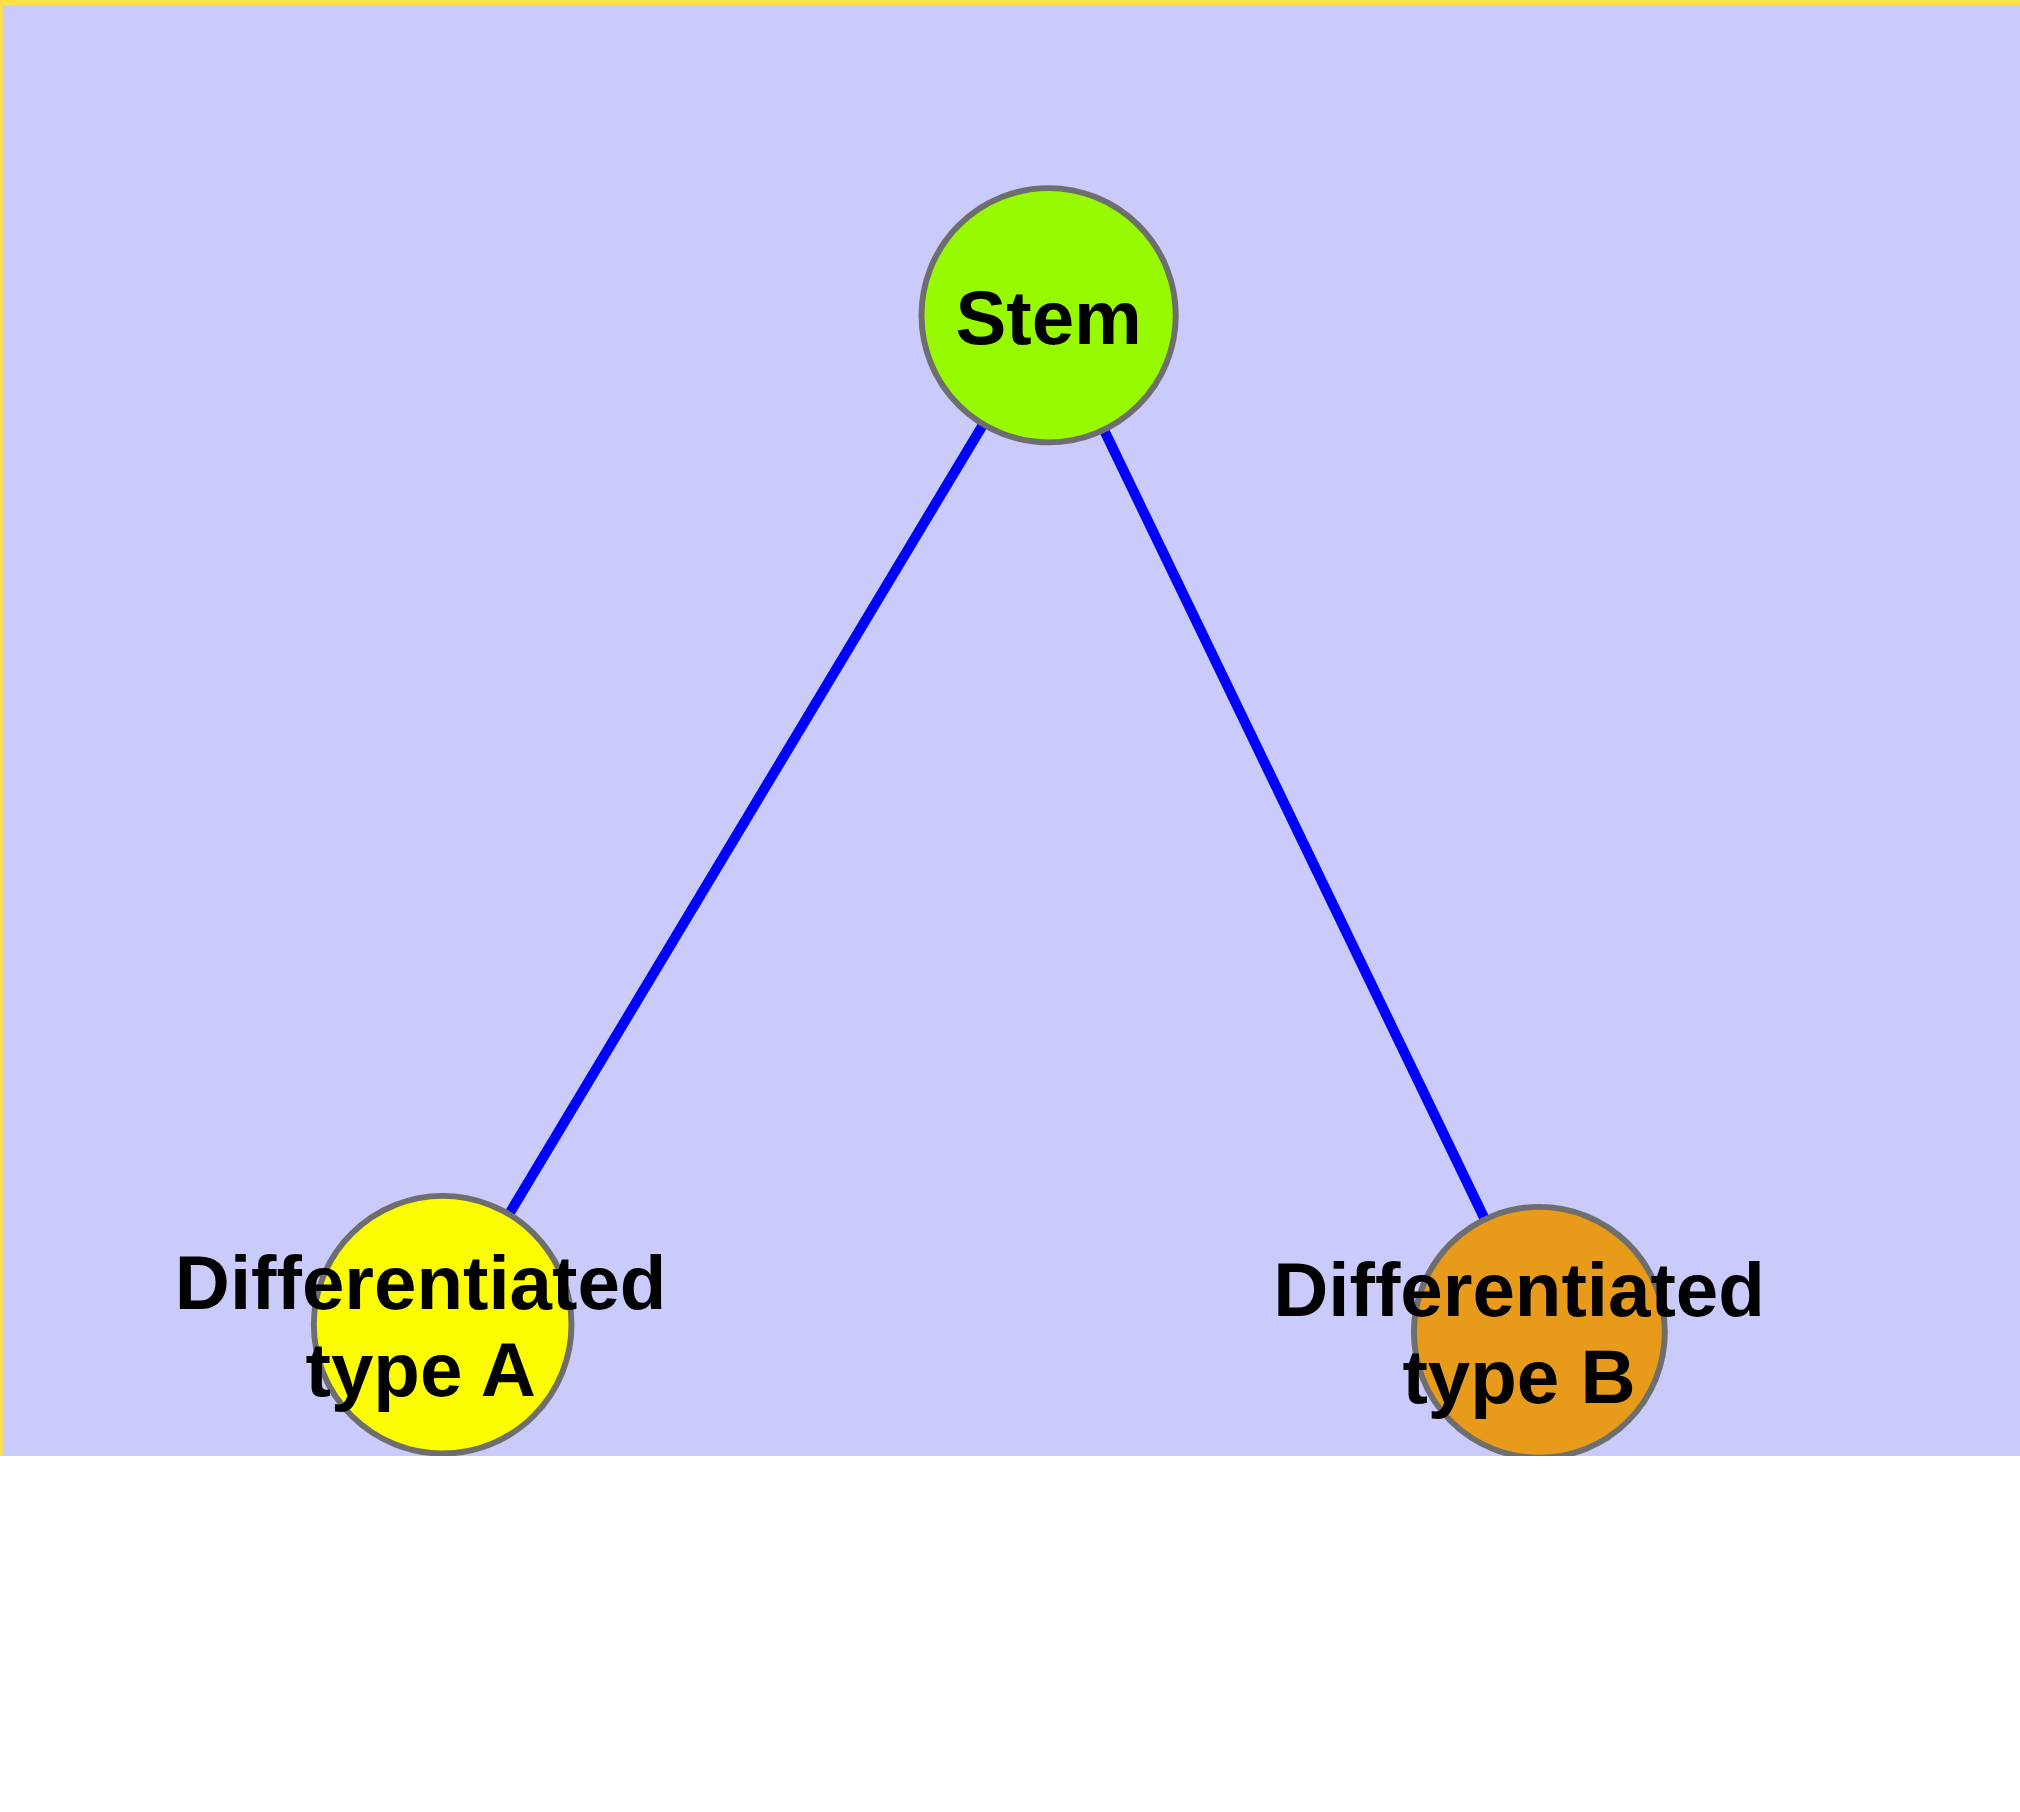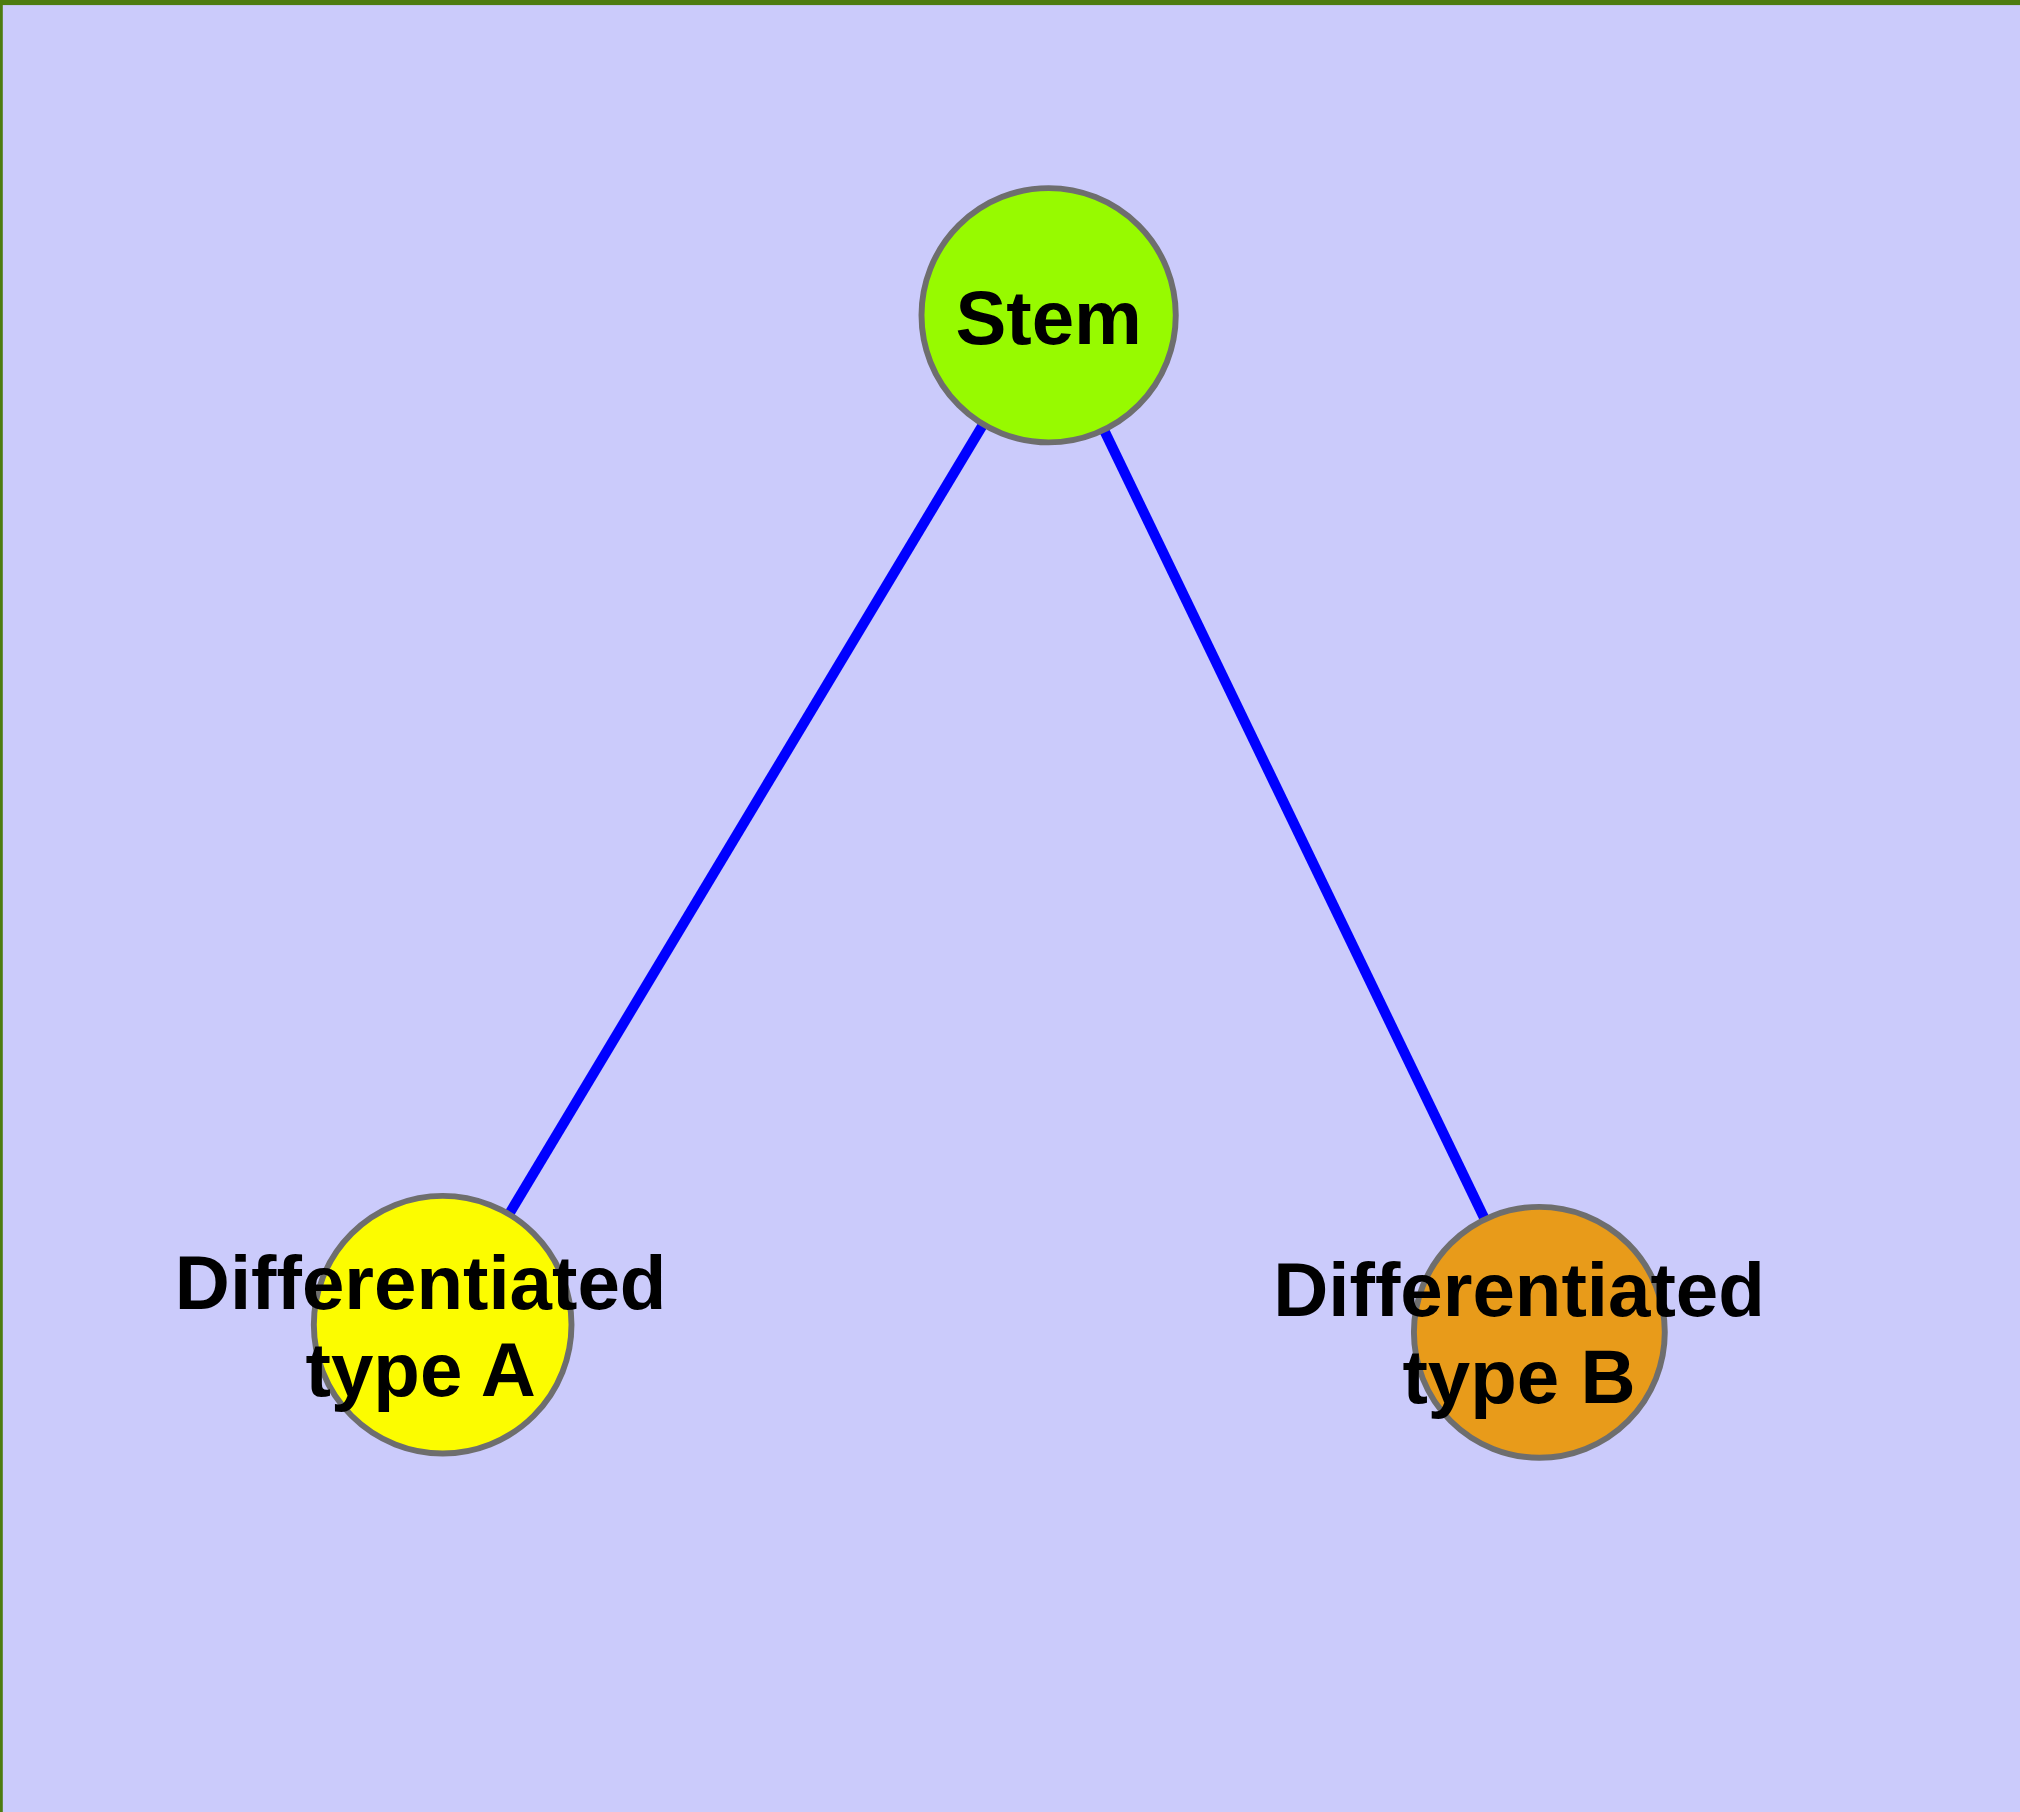--- a/index.html
+++ b/index.html
@@ -11,8 +11,8 @@
   .page {
     position: relative;
     width: 2021px;
-    height: 1812px;
-    background: #4d7c0f;
+    height: 1456px;
+    background: #fde047;
     overflow: hidden;
   }
   .page svg {

